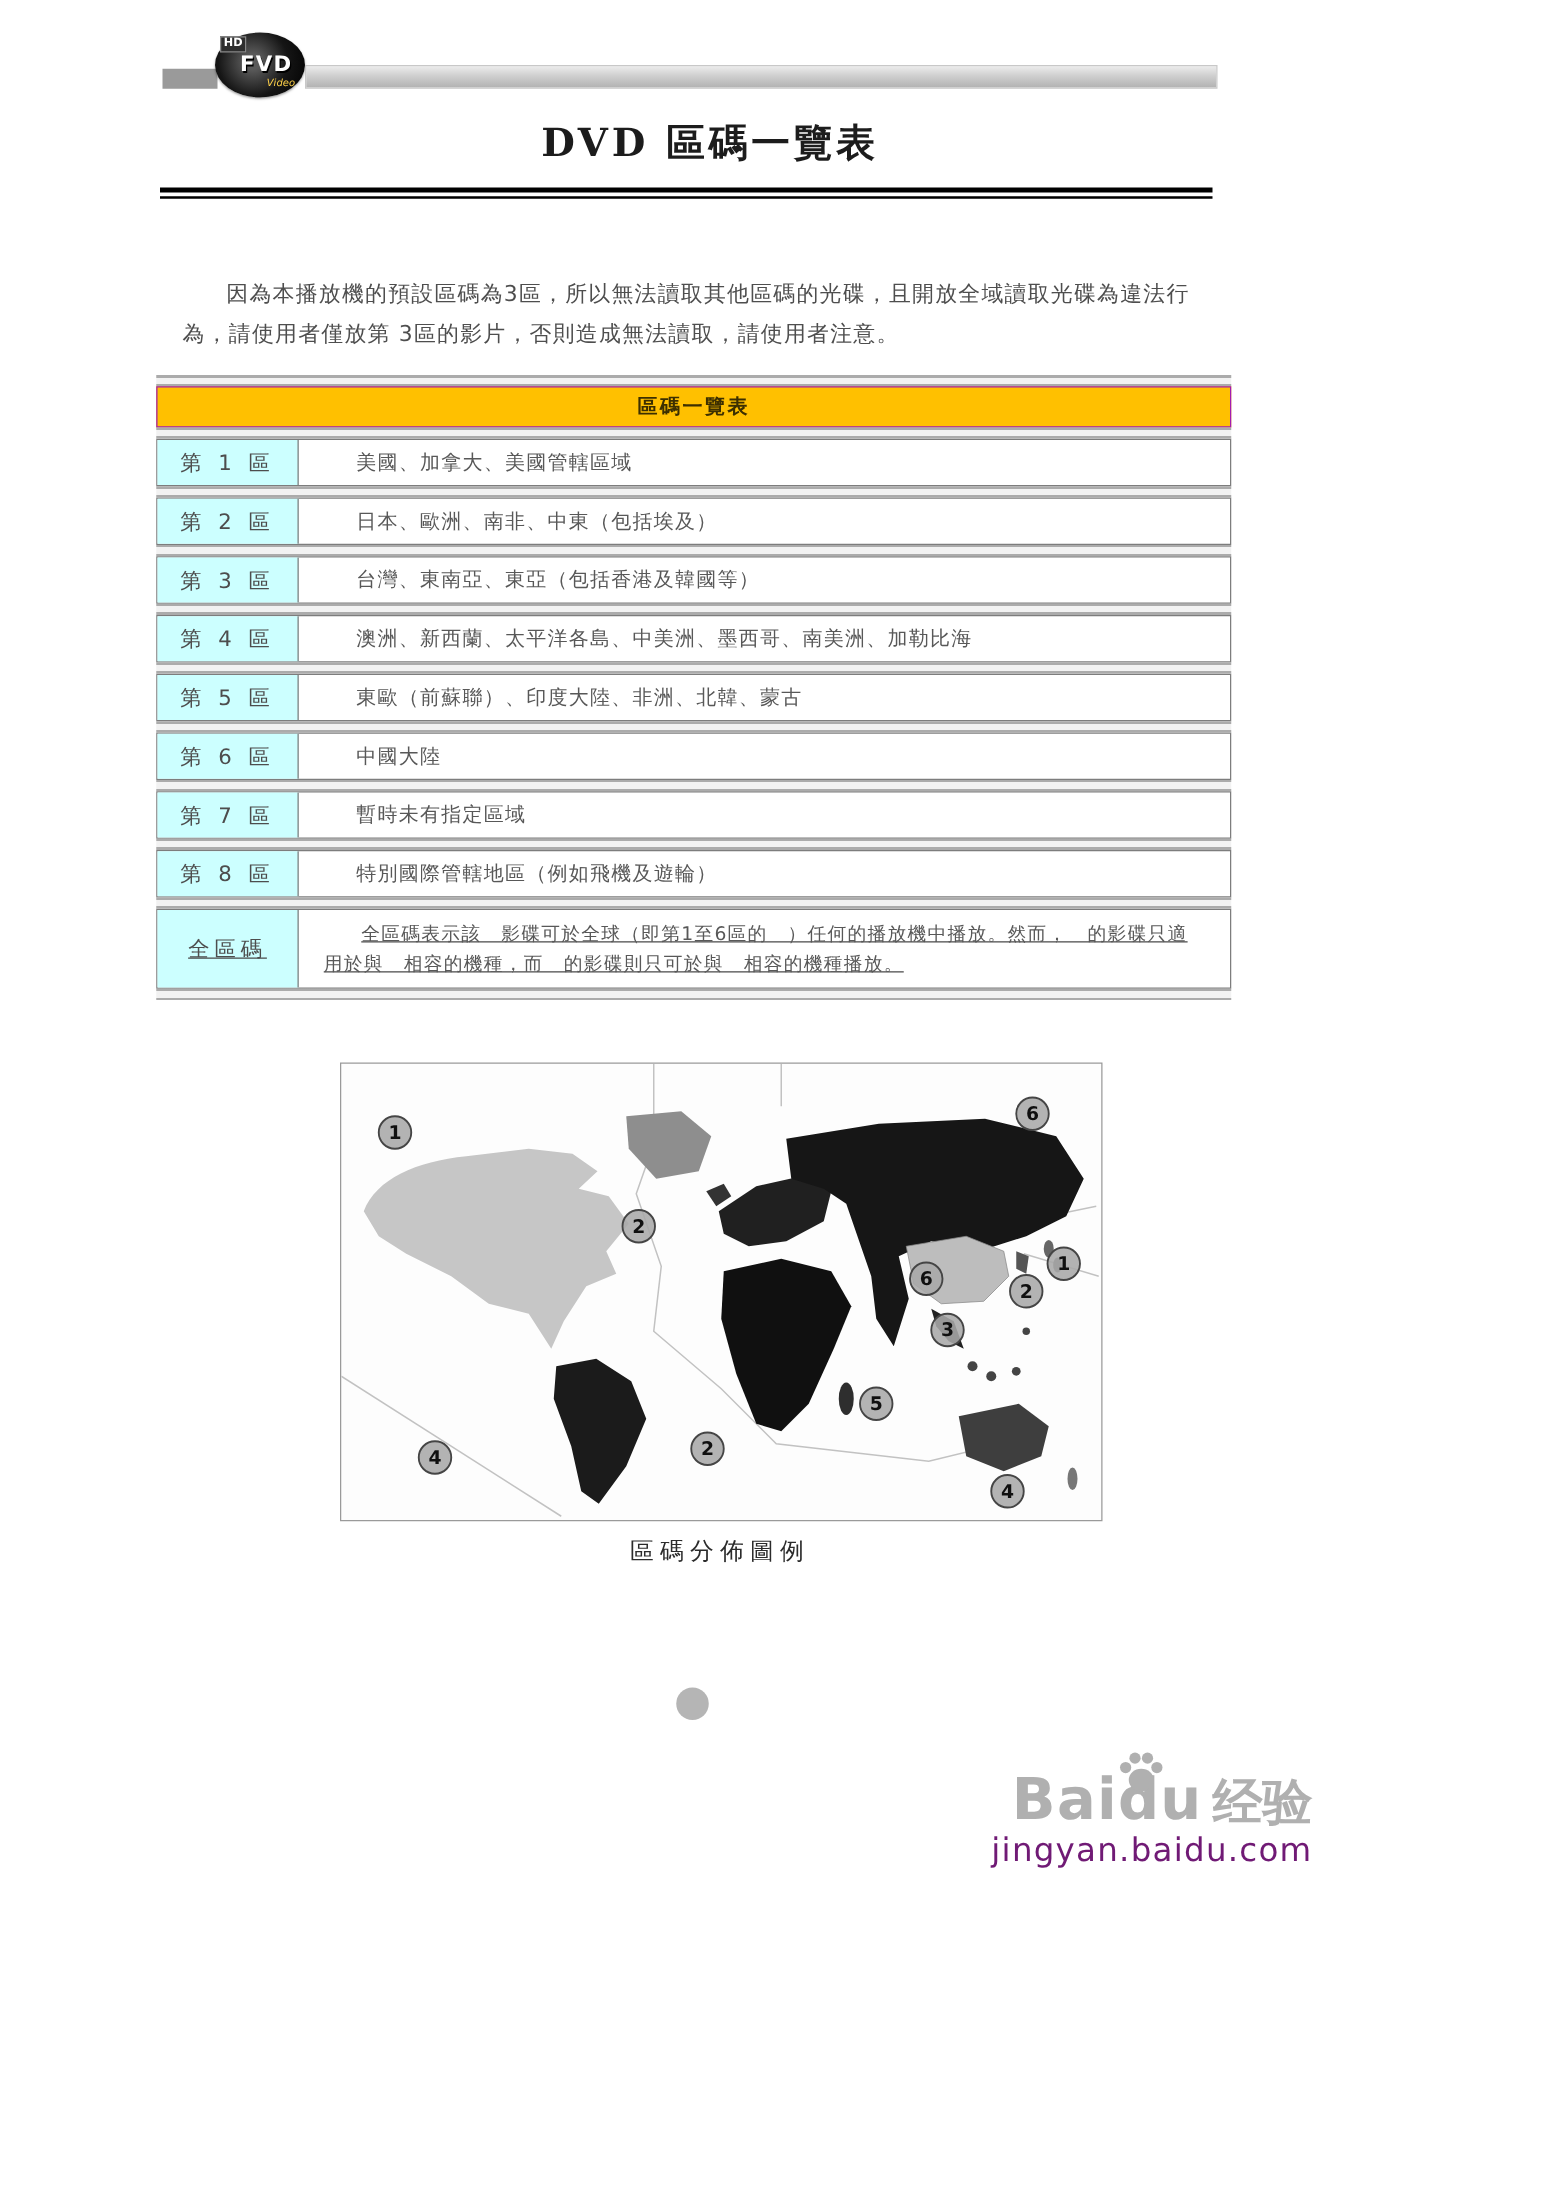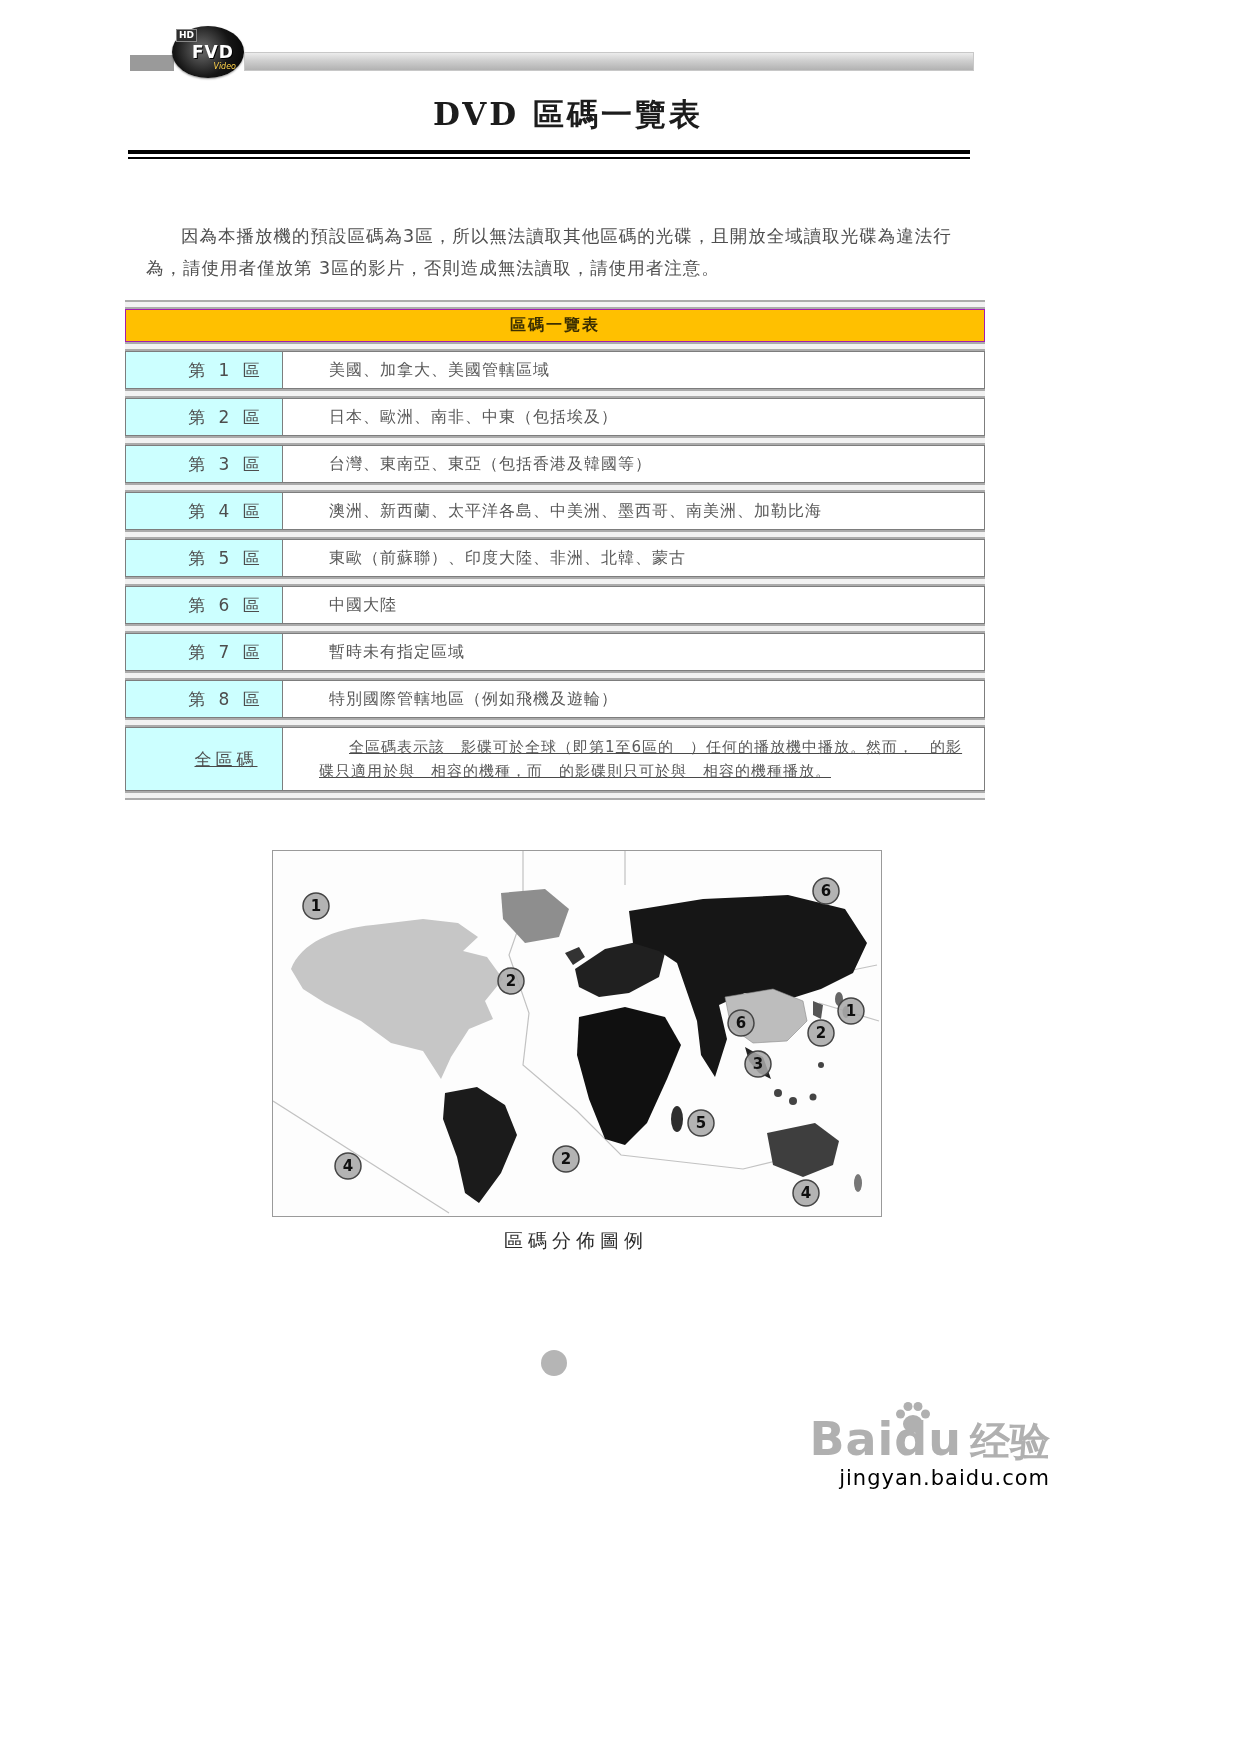--- a/index.html
+++ b/index.html
@@ -40,7 +40,7 @@
   .t-row.tall{height:62px;text-decoration:underline;}
   .cell-code{width:112px;background:#CCFFFF;border-right:1px solid #7d7d7d;display:flex;
     align-items:center;justify-content:center;font-size:17px;color:#4d4d4d;letter-spacing:4px;
-    flex:0 0 auto;padding-left:44px;}
+    flex:0 0 auto;}
   .cell-desc{flex:1;display:flex;align-items:center;padding-left:46px;padding-right:16px;
     font-size:16px;color:#585858;letter-spacing:1px;}
   .cell-desc.multiline{display:block;padding:7px 18px 7px 36px;font-size:15px;line-height:1.6;

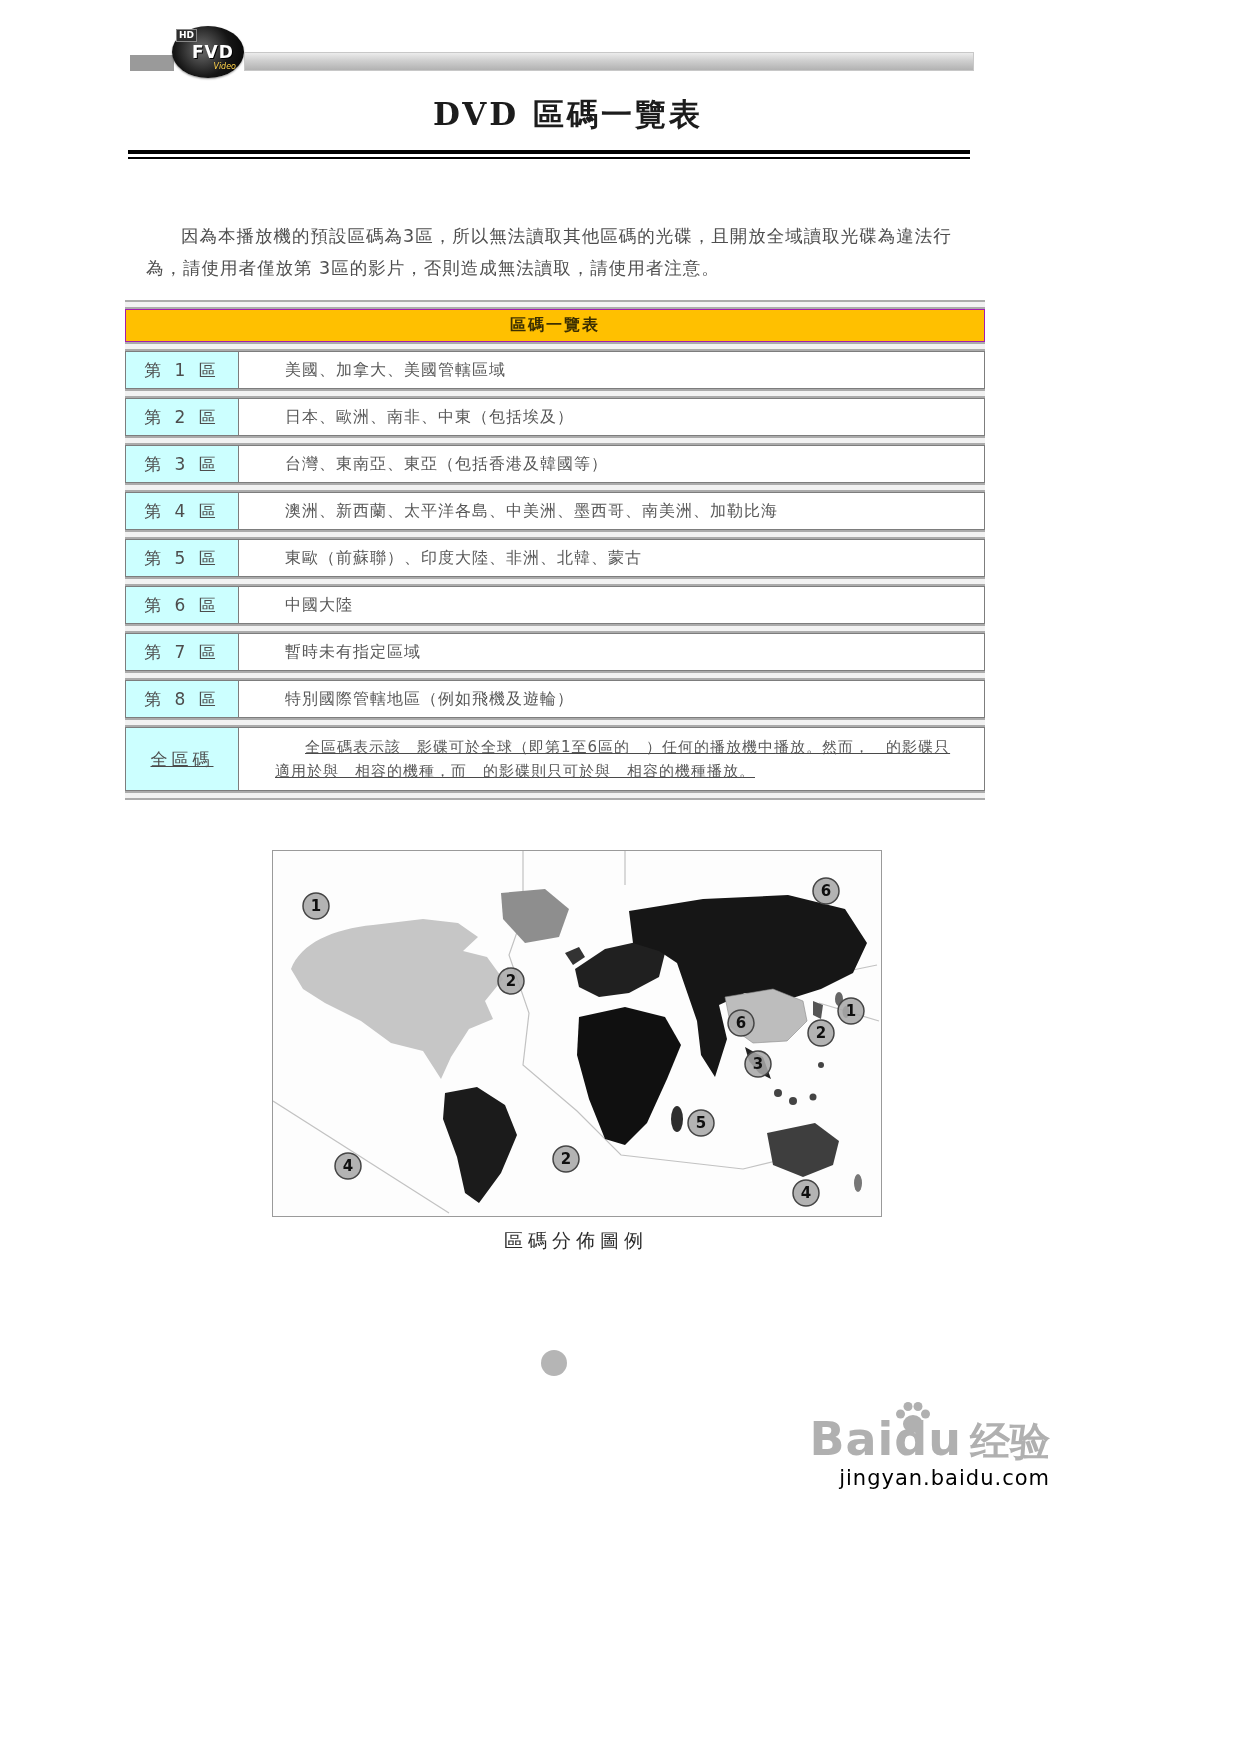--- a/index.html
+++ b/index.html
@@ -43,7 +43,7 @@
     flex:0 0 auto;}
   .cell-desc{flex:1;display:flex;align-items:center;padding-left:46px;padding-right:16px;
     font-size:16px;color:#585858;letter-spacing:1px;}
-  .cell-desc.multiline{display:block;padding:7px 18px 7px 36px;font-size:15px;line-height:1.6;
+  .cell-desc.multiline{display:block;padding:7px 18px 7px 20px;font-size:15px;line-height:1.6;
     text-indent:2em;}
   
   .map-box{position:absolute;left:272px;top:850px;width:608px;height:365px;

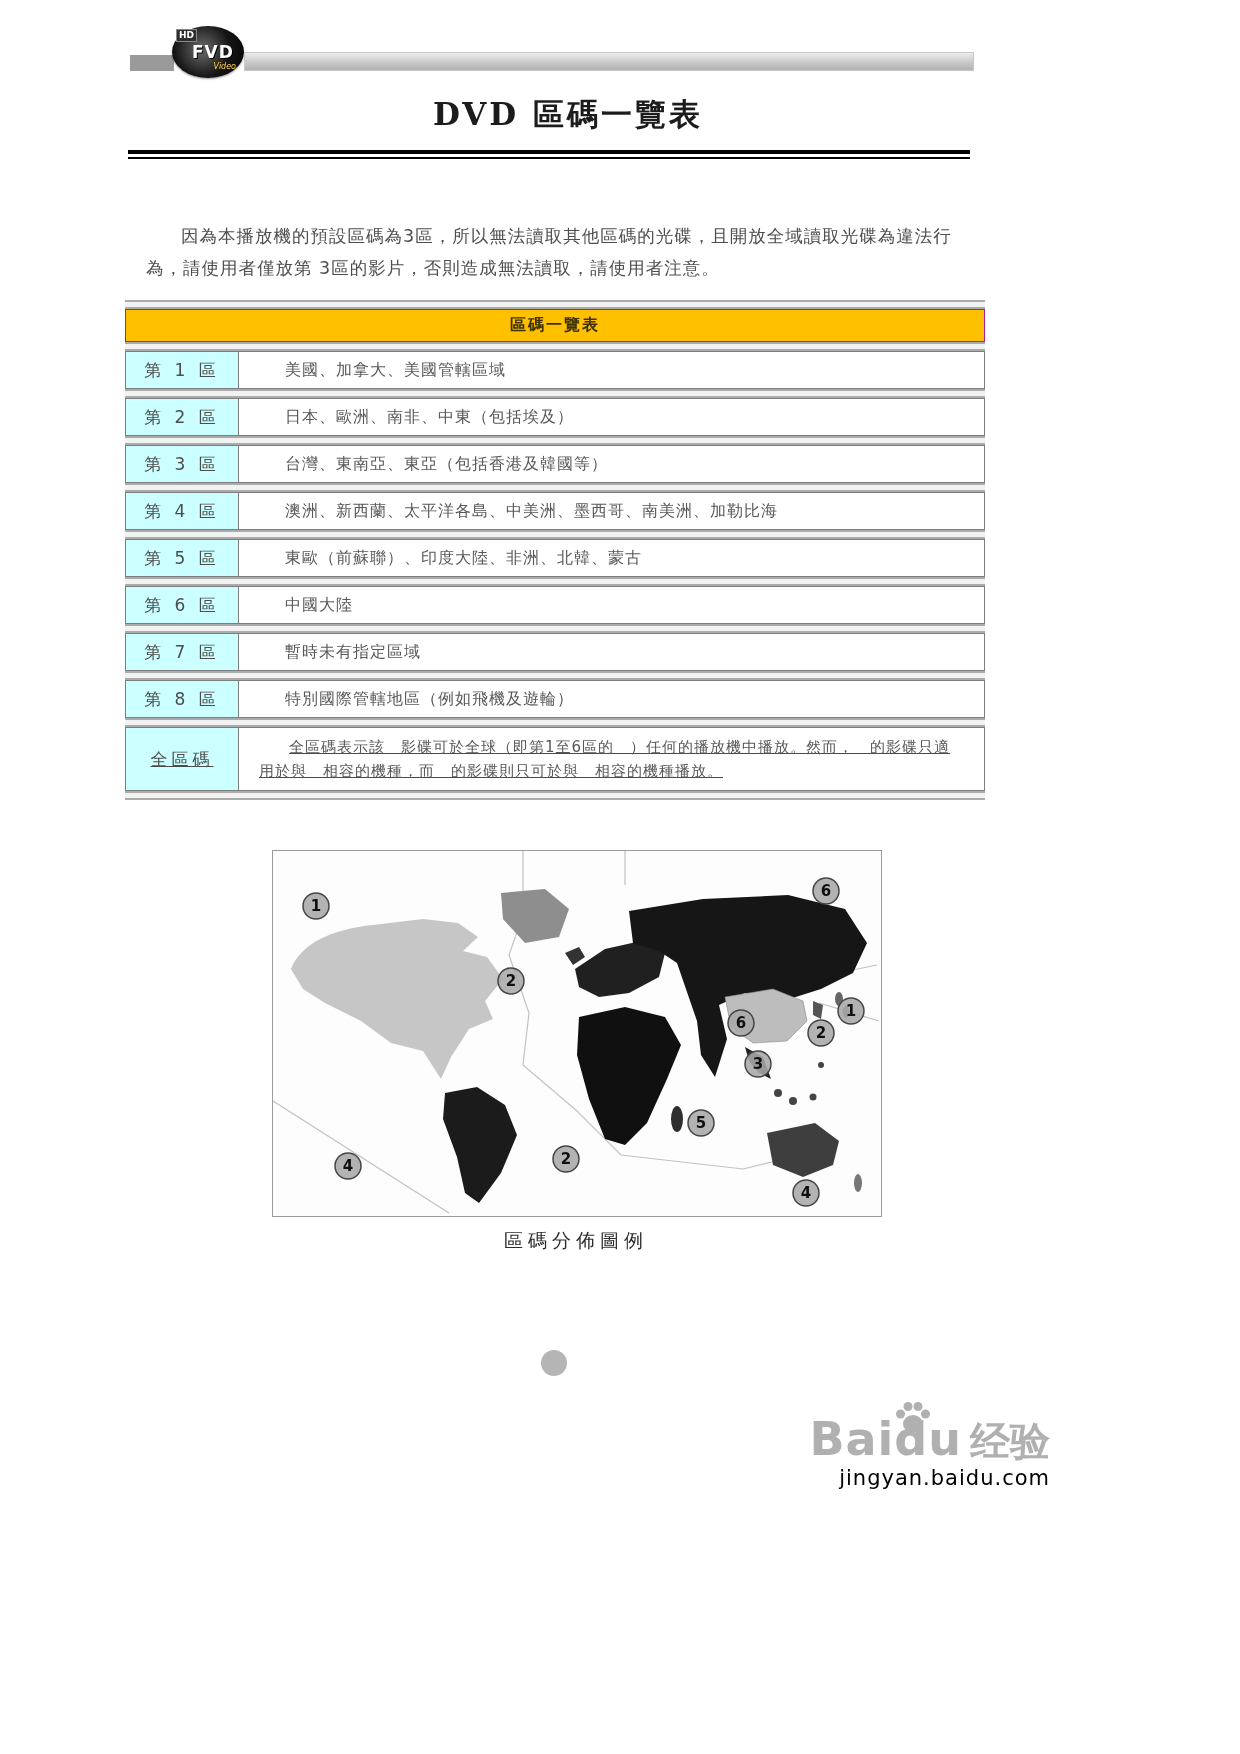--- a/index.html
+++ b/index.html
@@ -62,7 +62,7 @@
   .wm-paw{position:absolute;top:-16px;right:118px;}
   .wm-latin{font-size:46px;font-weight:bold;letter-spacing:1px;}
   .wm-cn{font-size:40px;font-weight:bold;margin-left:8px;}
-  .wm-url{margin:4px 0 0 0;font-size:21px;color:#000000;letter-spacing:1px;}
+  .wm-url{margin:4px 0 0 0;font-size:26px;color:#701a75;letter-spacing:1px;}
 </style>
 </head>
 <body>

